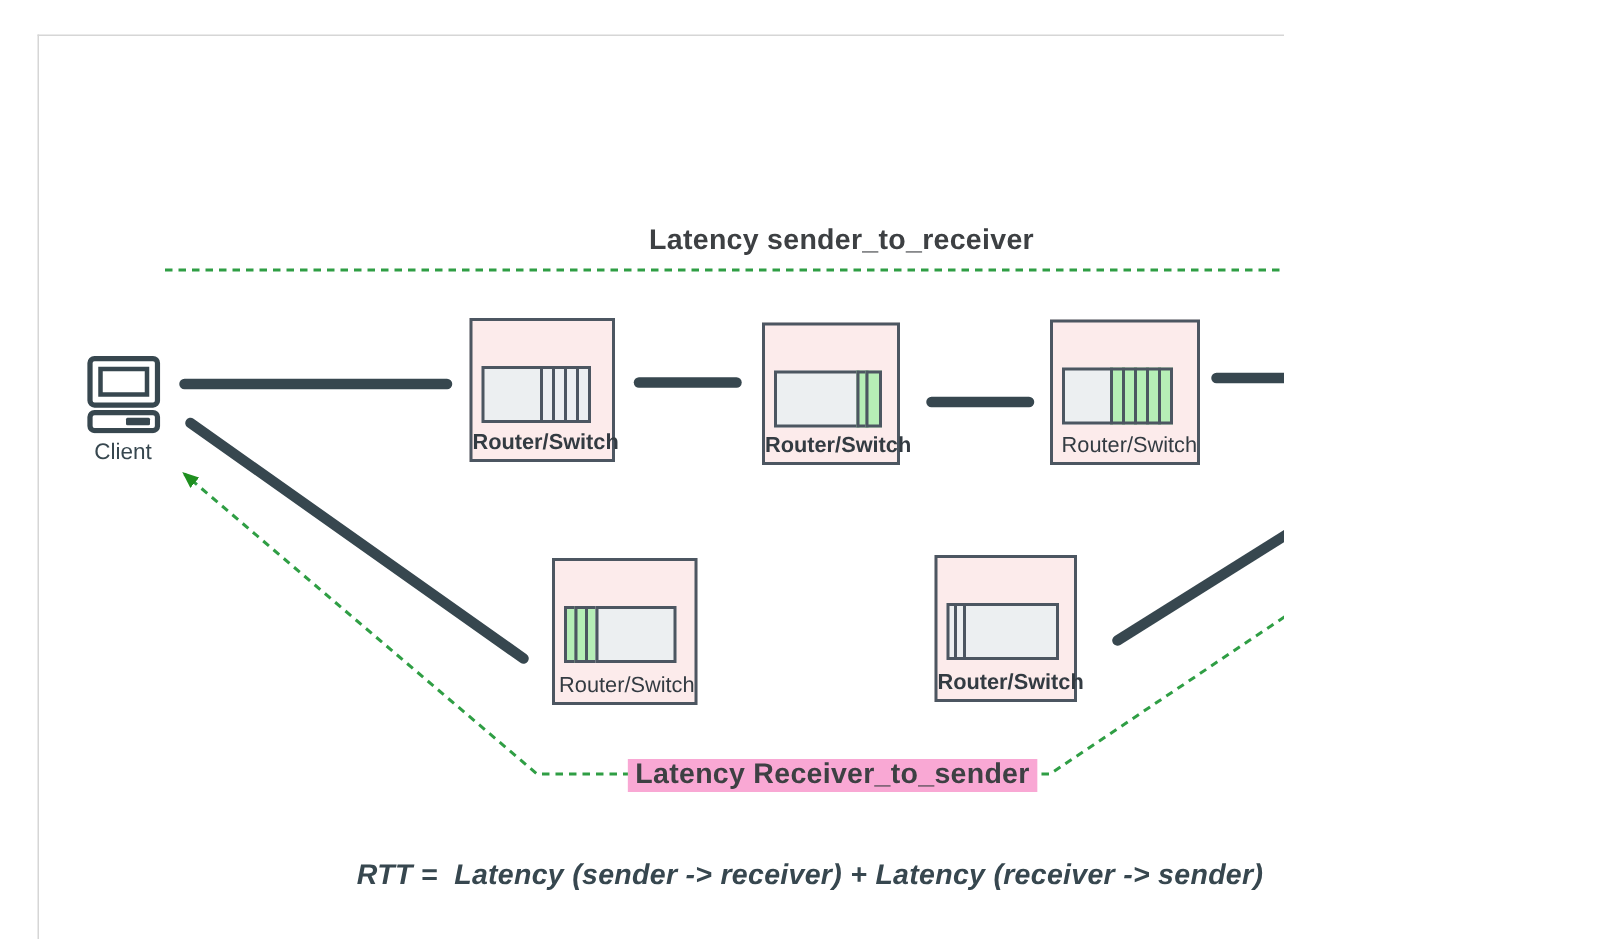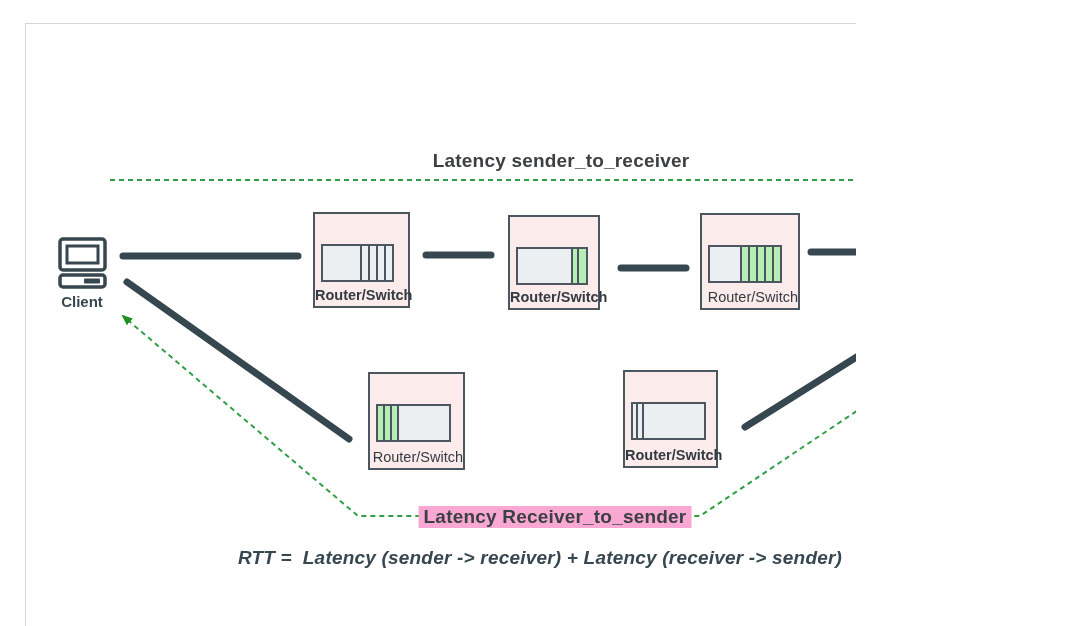--- a/index.html
+++ b/index.html
@@ -36,7 +36,7 @@
     white-space:pre;letter-spacing:.2px;
   }
   .endpoint{position:absolute;display:flex;flex-direction:column;align-items:center;}
-  .endpoint .ep-label{font-size:15px;font-weight:700;color:var(--dark-slate);margin-top:4px;}
+  .endpoint .ep-label{font-size:15px;font-weight:400;color:var(--dark-slate);margin-top:4px;}
   .router{
     position:absolute;background:var(--node-pink);
     border:2px solid var(--node-border);box-sizing:border-box;

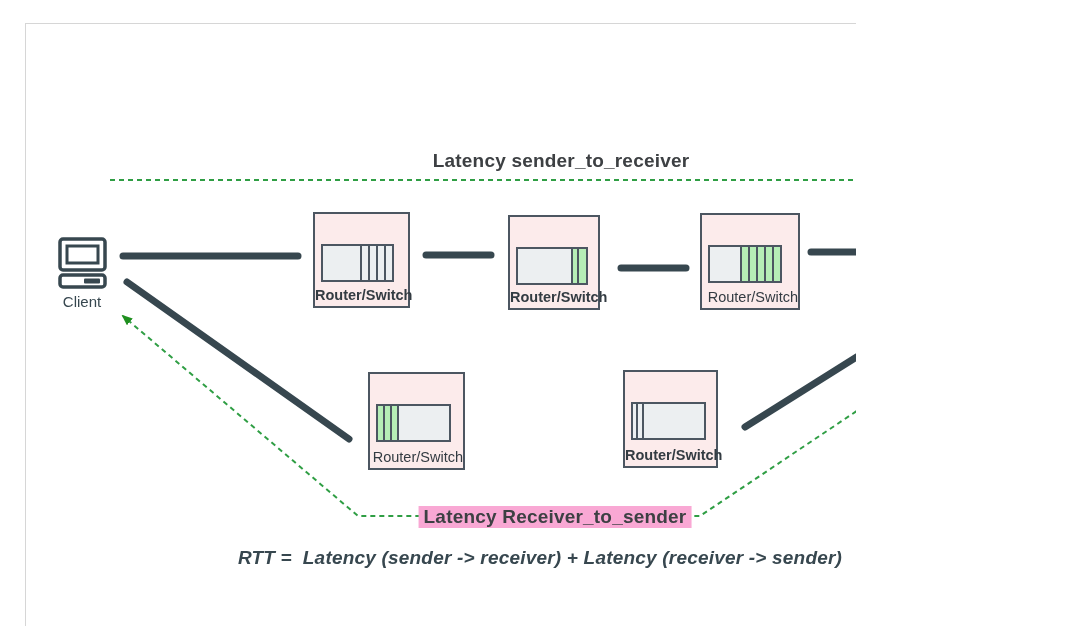--- a/index.html
+++ b/index.html
@@ -85,7 +85,7 @@
 
   <div class="biglabel" style="left:561px;top:161px;">Latency sender_to_receiver</div>
   <div class="biglabel on-line" style="left:555px;top:517px;">Latency Receiver_to_sender</div>
-  <div class="formula" style="left:540px;top:558px;">RTT =  Latency (sender -&gt; receiver) + Latency (receiver -&gt; sender)</div>
+  <div class="formula" style="left:540px;top:584px;">RTT =  Latency (sender -&gt; receiver) + Latency (receiver -&gt; sender)</div>
 
   <div class="endpoint" style="left:57px;top:237px;width:50px;">
     <svg width="49" height="52" viewBox="0 0 49 52">

